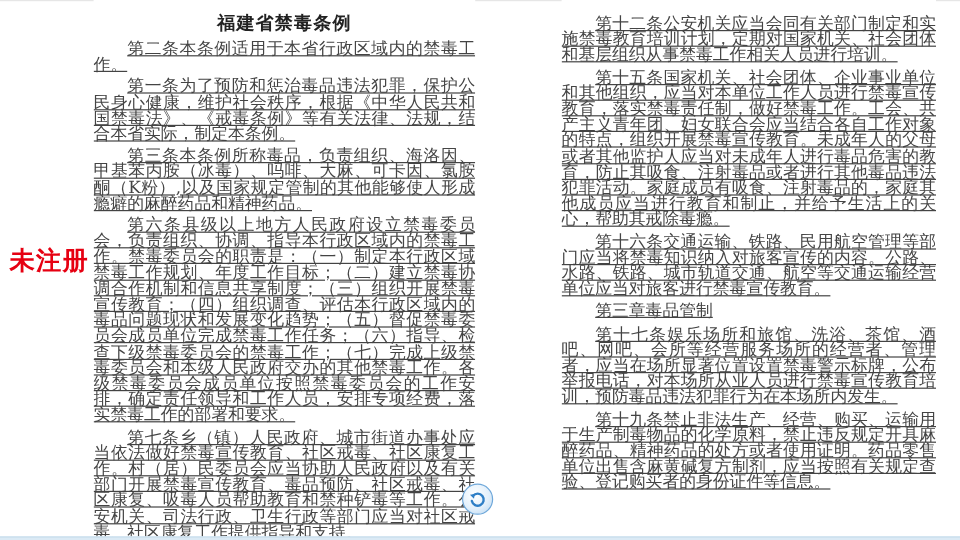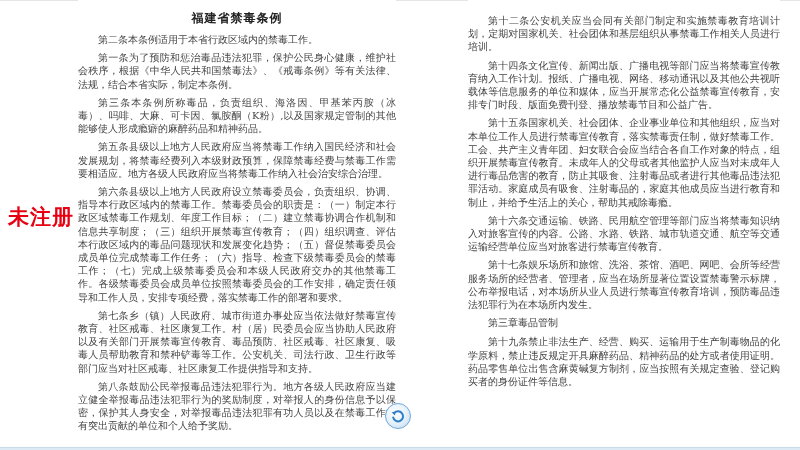--- a/index.html
+++ b/index.html
@@ -9,7 +9,7 @@
   .page{position:absolute;top:0;height:447px;overflow:hidden;background:#fff;}
   .page.left{left:78px;width:318px;}
   .page.right{left:468px;width:312px;}
-  .doc-title{text-align:center;font-size:12px;font-weight:bold;color:#222;margin:10px 0 6px 0;letter-spacing:1px;}
+  .doc-title{text-align:center;font-size:15px;font-weight:bold;color:#222;margin:10px 0 6px 0;letter-spacing:1px;}
   .para{font-size:10px;line-height:13.2px;margin:0 0 5px 0;text-indent:2em;text-align:justify;color:#444;}
   .para.chapter{margin:4px 0 6px 0;}
   .watermark{position:absolute;left:8px;top:203px;font-family:"DejaVu Sans","Liberation Sans",sans-serif;

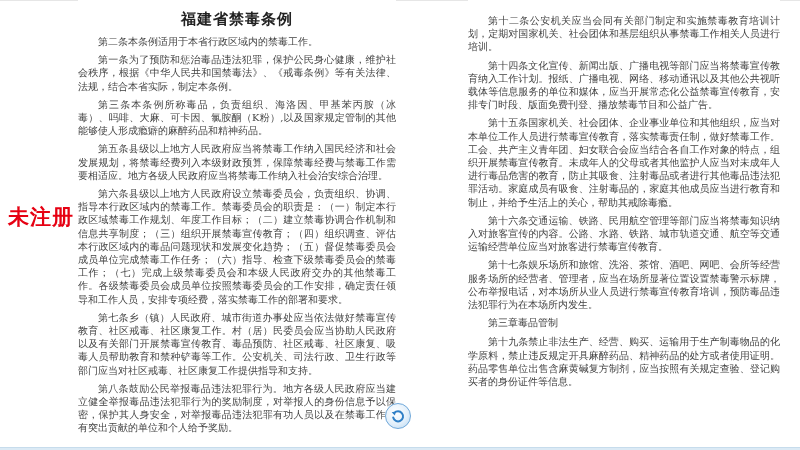--- a/index.html
+++ b/index.html
@@ -10,7 +10,7 @@
   .page.left{left:78px;width:318px;}
   .page.right{left:468px;width:312px;}
   .doc-title{text-align:center;font-size:15px;font-weight:bold;color:#222;margin:10px 0 6px 0;letter-spacing:1px;}
-  .para{font-size:10px;line-height:13.2px;margin:0 0 5px 0;text-indent:2em;text-align:justify;color:#444;}
+  .para{font-size:14px;line-height:13.2px;margin:0 0 5px 0;text-indent:2em;text-align:justify;color:#444;text-decoration:underline;}
   .para.chapter{margin:4px 0 6px 0;}
   .watermark{position:absolute;left:8px;top:203px;font-family:"DejaVu Sans","Liberation Sans",sans-serif;
        font-size:21px;font-weight:bold;color:#e60012;letter-spacing:1px;}

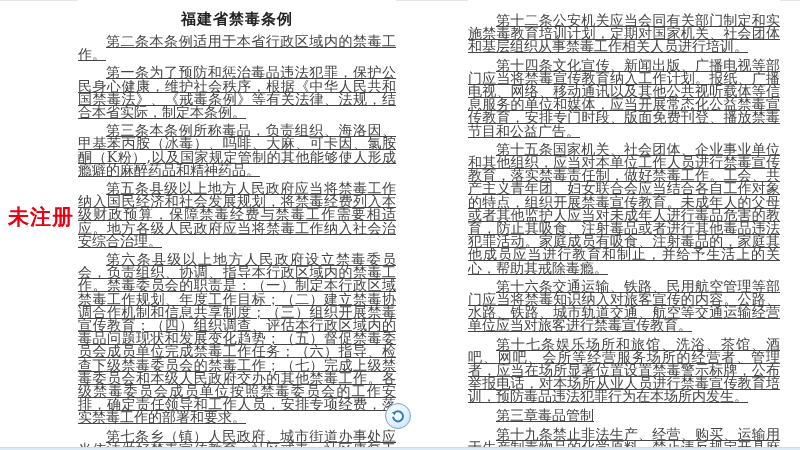--- a/index.html
+++ b/index.html
@@ -40,7 +40,6 @@
 <div class="page right">
   <div id="right-content" style="margin-top:14px;">
       <p class="para">第十二条公安机关应当会同有关部门制定和实施禁毒教育培训计划，定期对国家机关、社会团体和基层组织从事禁毒工作相关人员进行培训。</p>
-      <p class="para">第十四条文化宣传、新闻出版、广播电视等部门应当将禁毒宣传教育纳入工作计划。报纸、广播电视、网络、移动通讯以及其他公共视听载体等信息服务的单位和媒体，应当开展常态化公益禁毒宣传教育，安排专门时段、版面免费刊登、播放禁毒节目和公益广告。</p>
       <p class="para">第十五条国家机关、社会团体、企业事业单位和其他组织，应当对本单位工作人员进行禁毒宣传教育，落实禁毒责任制，做好禁毒工作。工会、共产主义青年团、妇女联合会应当结合各自工作对象的特点，组织开展禁毒宣传教育。未成年人的父母或者其他监护人应当对未成年人进行毒品危害的教育，防止其吸食、注射毒品或者进行其他毒品违法犯罪活动。家庭成员有吸食、注射毒品的，家庭其他成员应当进行教育和制止，并给予生活上的关心，帮助其戒除毒瘾。</p>
       <p class="para">第十六条交通运输、铁路、民用航空管理等部门应当将禁毒知识纳入对旅客宣传的内容。公路、水路、铁路、城市轨道交通、航空等交通运输经营单位应当对旅客进行禁毒宣传教育。</p>
       <p class="para">第十七条娱乐场所和旅馆、洗浴、茶馆、酒吧、网吧、会所等经营服务场所的经营者、管理者，应当在场所显著位置设置禁毒警示标牌，公布举报电话，对本场所从业人员进行禁毒宣传教育培训，预防毒品违法犯罪行为在本场所内发生。</p>

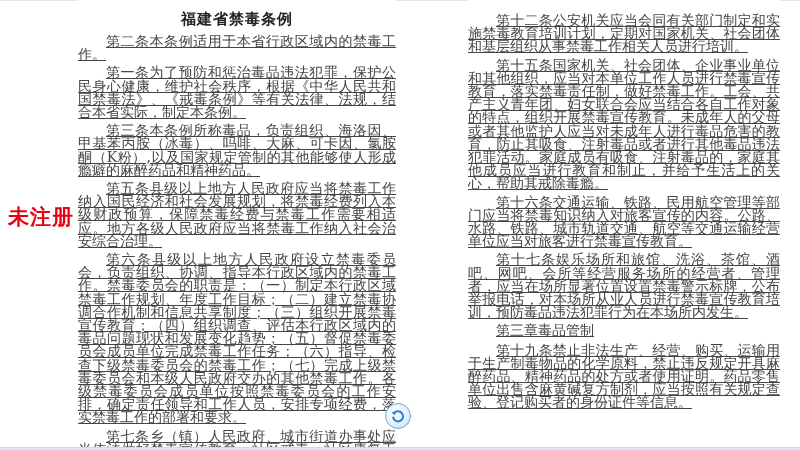--- a/index.html
+++ b/index.html
@@ -30,7 +30,6 @@
       <p class="para">第二条本条例适用于本省行政区域内的禁毒工作。</p>
       <p class="para">第一条为了预防和惩治毒品违法犯罪，保护公民身心健康，维护社会秩序，根据《中华人民共和国禁毒法》、《戒毒条例》等有关法律、法规，结合本省实际，制定本条例。</p>
       <p class="para">第三条本条例所称毒品，负责组织、海洛因、甲基苯丙胺（冰毒）、吗啡、大麻、可卡因、氯胺酮（K粉）,以及国家规定管制的其他能够使人形成瘾癖的麻醉药品和精神药品。</p>
-      <p class="para">第五条县级以上地方人民政府应当将禁毒工作纳入国民经济和社会发展规划，将禁毒经费列入本级财政预算，保障禁毒经费与禁毒工作需要相适应。地方各级人民政府应当将禁毒工作纳入社会治安综合治理。</p>
       <p class="para">第六条县级以上地方人民政府设立禁毒委员会，负责组织、协调、指导本行政区域内的禁毒工作。禁毒委员会的职责是：（一）制定本行政区域禁毒工作规划、年度工作目标；（二）建立禁毒协调合作机制和信息共享制度；（三）组织开展禁毒宣传教育；（四）组织调查、评估本行政区域内的毒品问题现状和发展变化趋势；（五）督促禁毒委员会成员单位完成禁毒工作任务；（六）指导、检查下级禁毒委员会的禁毒工作；（七）完成上级禁毒委员会和本级人民政府交办的其他禁毒工作。各级禁毒委员会成员单位按照禁毒委员会的工作安排，确定责任领导和工作人员，安排专项经费，落实禁毒工作的部署和要求。</p>
       <p class="para">第七条乡（镇）人民政府、城市街道办事处应当依法做好禁毒宣传教育、社区戒毒、社区康复工作。村（居）民委员会应当协助人民政府以及有关部门开展禁毒宣传教育、毒品预防、社区戒毒、社区康复、吸毒人员帮助教育和禁种铲毒等工作。公安机关、司法行政、卫生行政等部门应当对社区戒毒、社区康复工作提供指导和支持。</p>
       <p class="para">第八条鼓励公民举报毒品违法犯罪行为。地方各级人民政府应当建立健全举报毒品违法犯罪行为的奖励制度，对举报人的身份信息予以保密，保护其人身安全，对举报毒品违法犯罪有功人员以及在禁毒工作中有突出贡献的单位和个人给予奖励。</p>

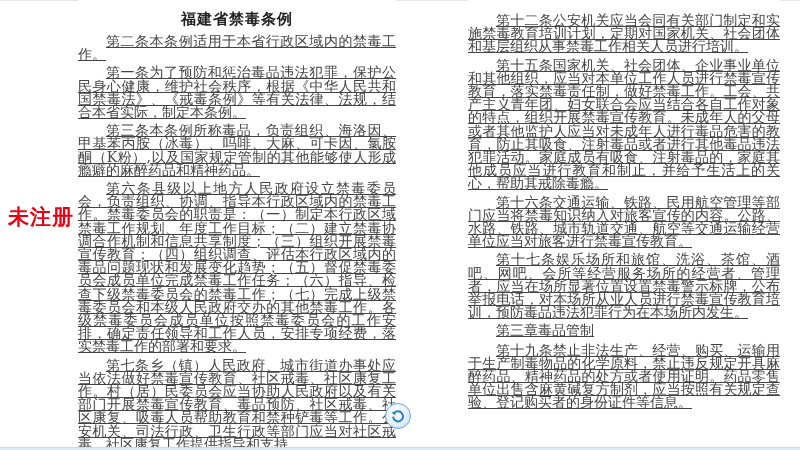--- a/index.html
+++ b/index.html
@@ -41,8 +41,8 @@
       <p class="para">第十二条公安机关应当会同有关部门制定和实施禁毒教育培训计划，定期对国家机关、社会团体和基层组织从事禁毒工作相关人员进行培训。</p>
       <p class="para">第十五条国家机关、社会团体、企业事业单位和其他组织，应当对本单位工作人员进行禁毒宣传教育，落实禁毒责任制，做好禁毒工作。工会、共产主义青年团、妇女联合会应当结合各自工作对象的特点，组织开展禁毒宣传教育。未成年人的父母或者其他监护人应当对未成年人进行毒品危害的教育，防止其吸食、注射毒品或者进行其他毒品违法犯罪活动。家庭成员有吸食、注射毒品的，家庭其他成员应当进行教育和制止，并给予生活上的关心，帮助其戒除毒瘾。</p>
       <p class="para">第十六条交通运输、铁路、民用航空管理等部门应当将禁毒知识纳入对旅客宣传的内容。公路、水路、铁路、城市轨道交通、航空等交通运输经营单位应当对旅客进行禁毒宣传教育。</p>
+      <p class="para chapter">第三章毒品管制</p>
       <p class="para">第十七条娱乐场所和旅馆、洗浴、茶馆、酒吧、网吧、会所等经营服务场所的经营者、管理者，应当在场所显著位置设置禁毒警示标牌，公布举报电话，对本场所从业人员进行禁毒宣传教育培训，预防毒品违法犯罪行为在本场所内发生。</p>
-      <p class="para chapter">第三章毒品管制</p>
       <p class="para">第十九条禁止非法生产、经营、购买、运输用于生产制毒物品的化学原料，禁止违反规定开具麻醉药品、精神药品的处方或者使用证明。药品零售单位出售含麻黄碱复方制剂，应当按照有关规定查验、登记购买者的身份证件等信息。</p>
     </div>
 </div>

